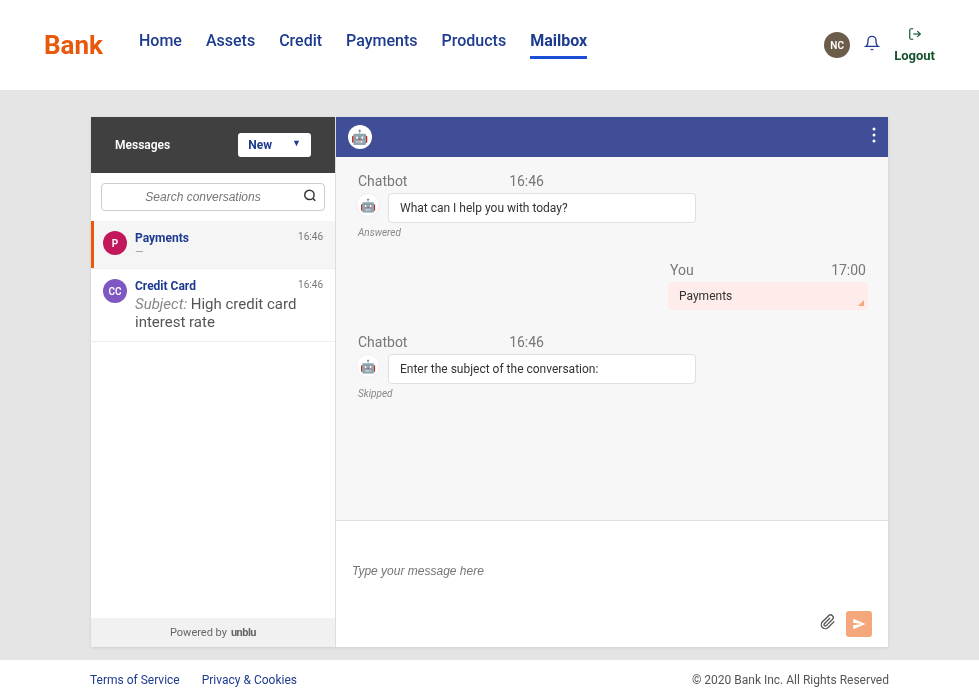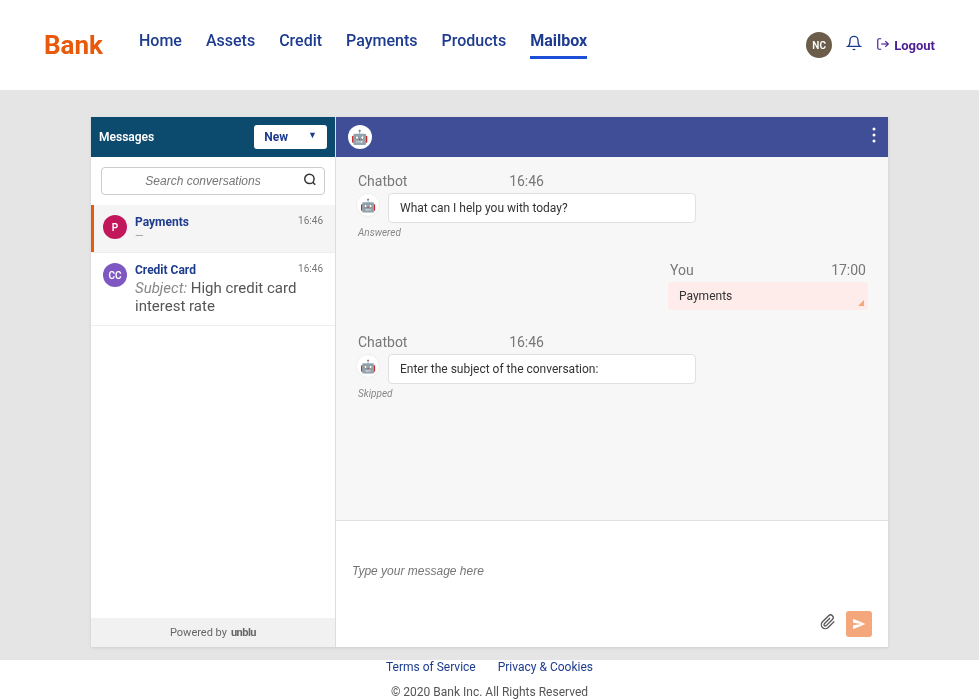--- a/index.html
+++ b/index.html
@@ -14,7 +14,7 @@
 .header-right { display: flex; align-items: center; gap: 14px; }
 .avatar { width: 26px; height: 26px; border-radius: 50%; background: #6b5d4a; color: #fff; font-size: 10px; font-weight: 600; display: flex; align-items: center; justify-content: center; }
 .bell-icon { color: #1d3b8f; }
-.logout { color: #4c1d95; font-size: 13px; font-weight: 700; display: flex; align-items: center; gap: 4px; cursor: pointer; }
+.logout { color: #14532d; font-size: 13px; font-weight: 700; display: flex; align-items: center; gap: 4px; cursor: pointer; flex-direction: column; }
 
 
 .main { display: flex; width: 797px; height: 530px; margin: 27px auto 0; background: #fff; box-shadow: 0 1px 3px rgba(0,0,0,0.1); }

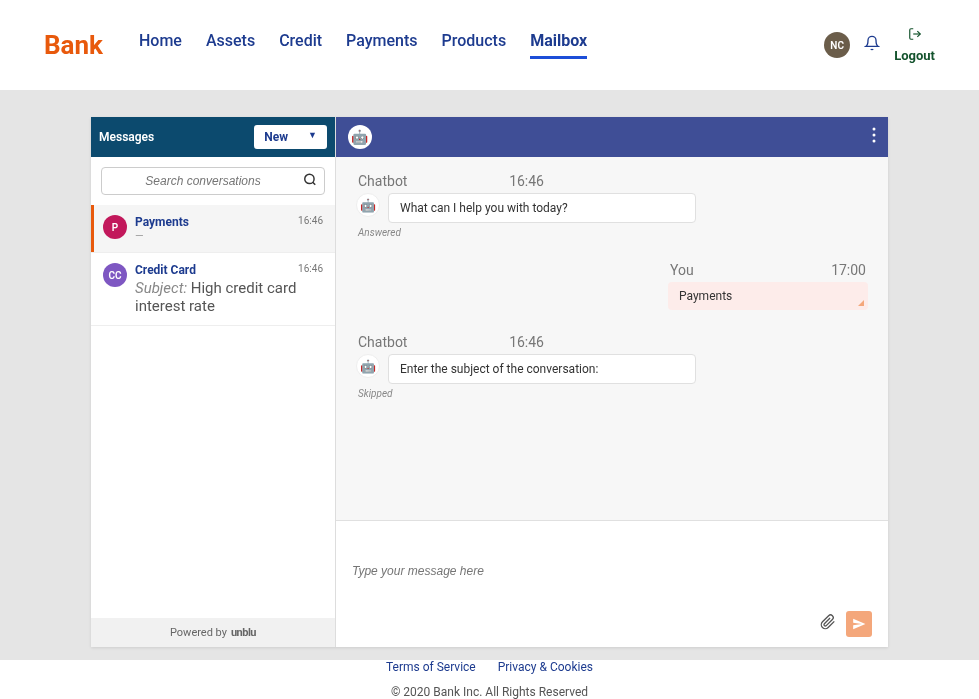--- a/index.html
+++ b/index.html
@@ -21,7 +21,7 @@
 
 
 .sidebar { width: 245px; border-right: 1px solid #ddd; display: flex; flex-direction: column; background: #f1f1f1; }
-.sidebar-header { background: #0c4a6e; color: #fff; height: 40px; display: flex; align-items: center; justify-content: space-between; padding: 0 8px; }
+.sidebar-header { background: #404040; color: #fff; height: 56px; display: flex; align-items: center; justify-content: space-between; padding: 0 24px; }
 .sidebar-title { font-size: 12px; font-weight: 600; }
 .new-btn { background: #fff; color: #1d3b8f; font-size: 12px; font-weight: 700; padding: 5px 10px; border-radius: 3px; display: flex; align-items: flex-start; gap: 20px; cursor: pointer; }
 .caret { font-size: 9px; }

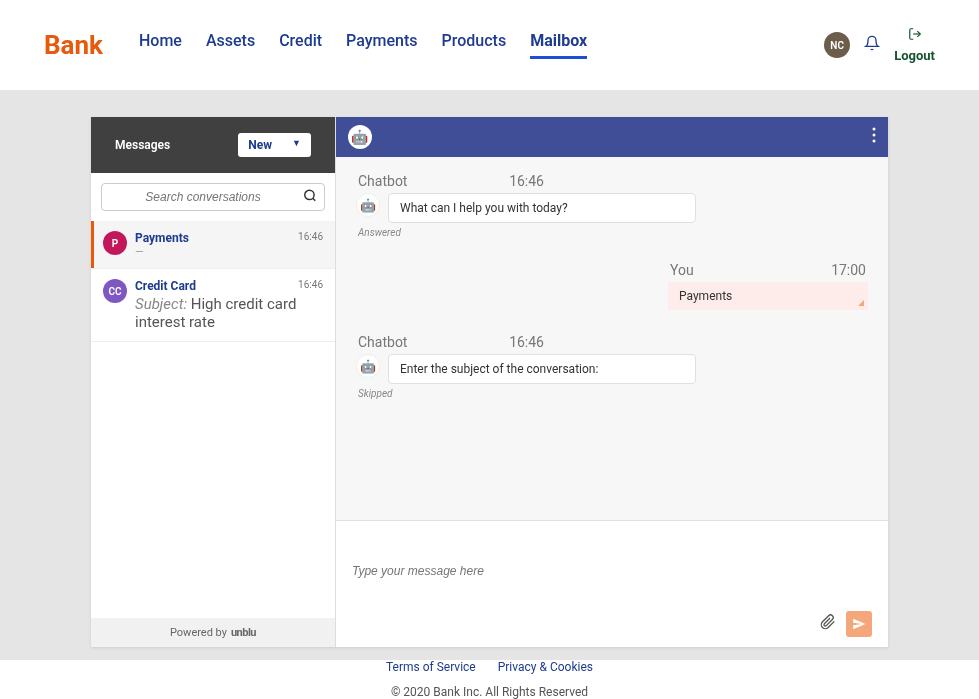--- a/index.html
+++ b/index.html
@@ -75,7 +75,7 @@
 .send-btn svg { fill: #fff; }
 
 
-.footer { position: absolute; bottom: 0; left: 0; right: 0; background: #fff; border-top: 1px solid #e5e5e5; height: 40px; display: flex; align-items: center; justify-content: space-between; padding: 0 90px; font-size: 12px; flex-direction: column; }
+.footer { position: absolute; bottom: 0; left: 0; right: 0; background: #fff; border-top: 1px solid #e5e5e5; height: 40px; display: flex; align-items: center; justify-content: space-between; padding: 0 90px; font-size: 12px; }
 .footer-left { display: flex; gap: 22px; }
 .footer-link { color: #1d3b8f; cursor: pointer; }
 .footer-right { color: #555; }

